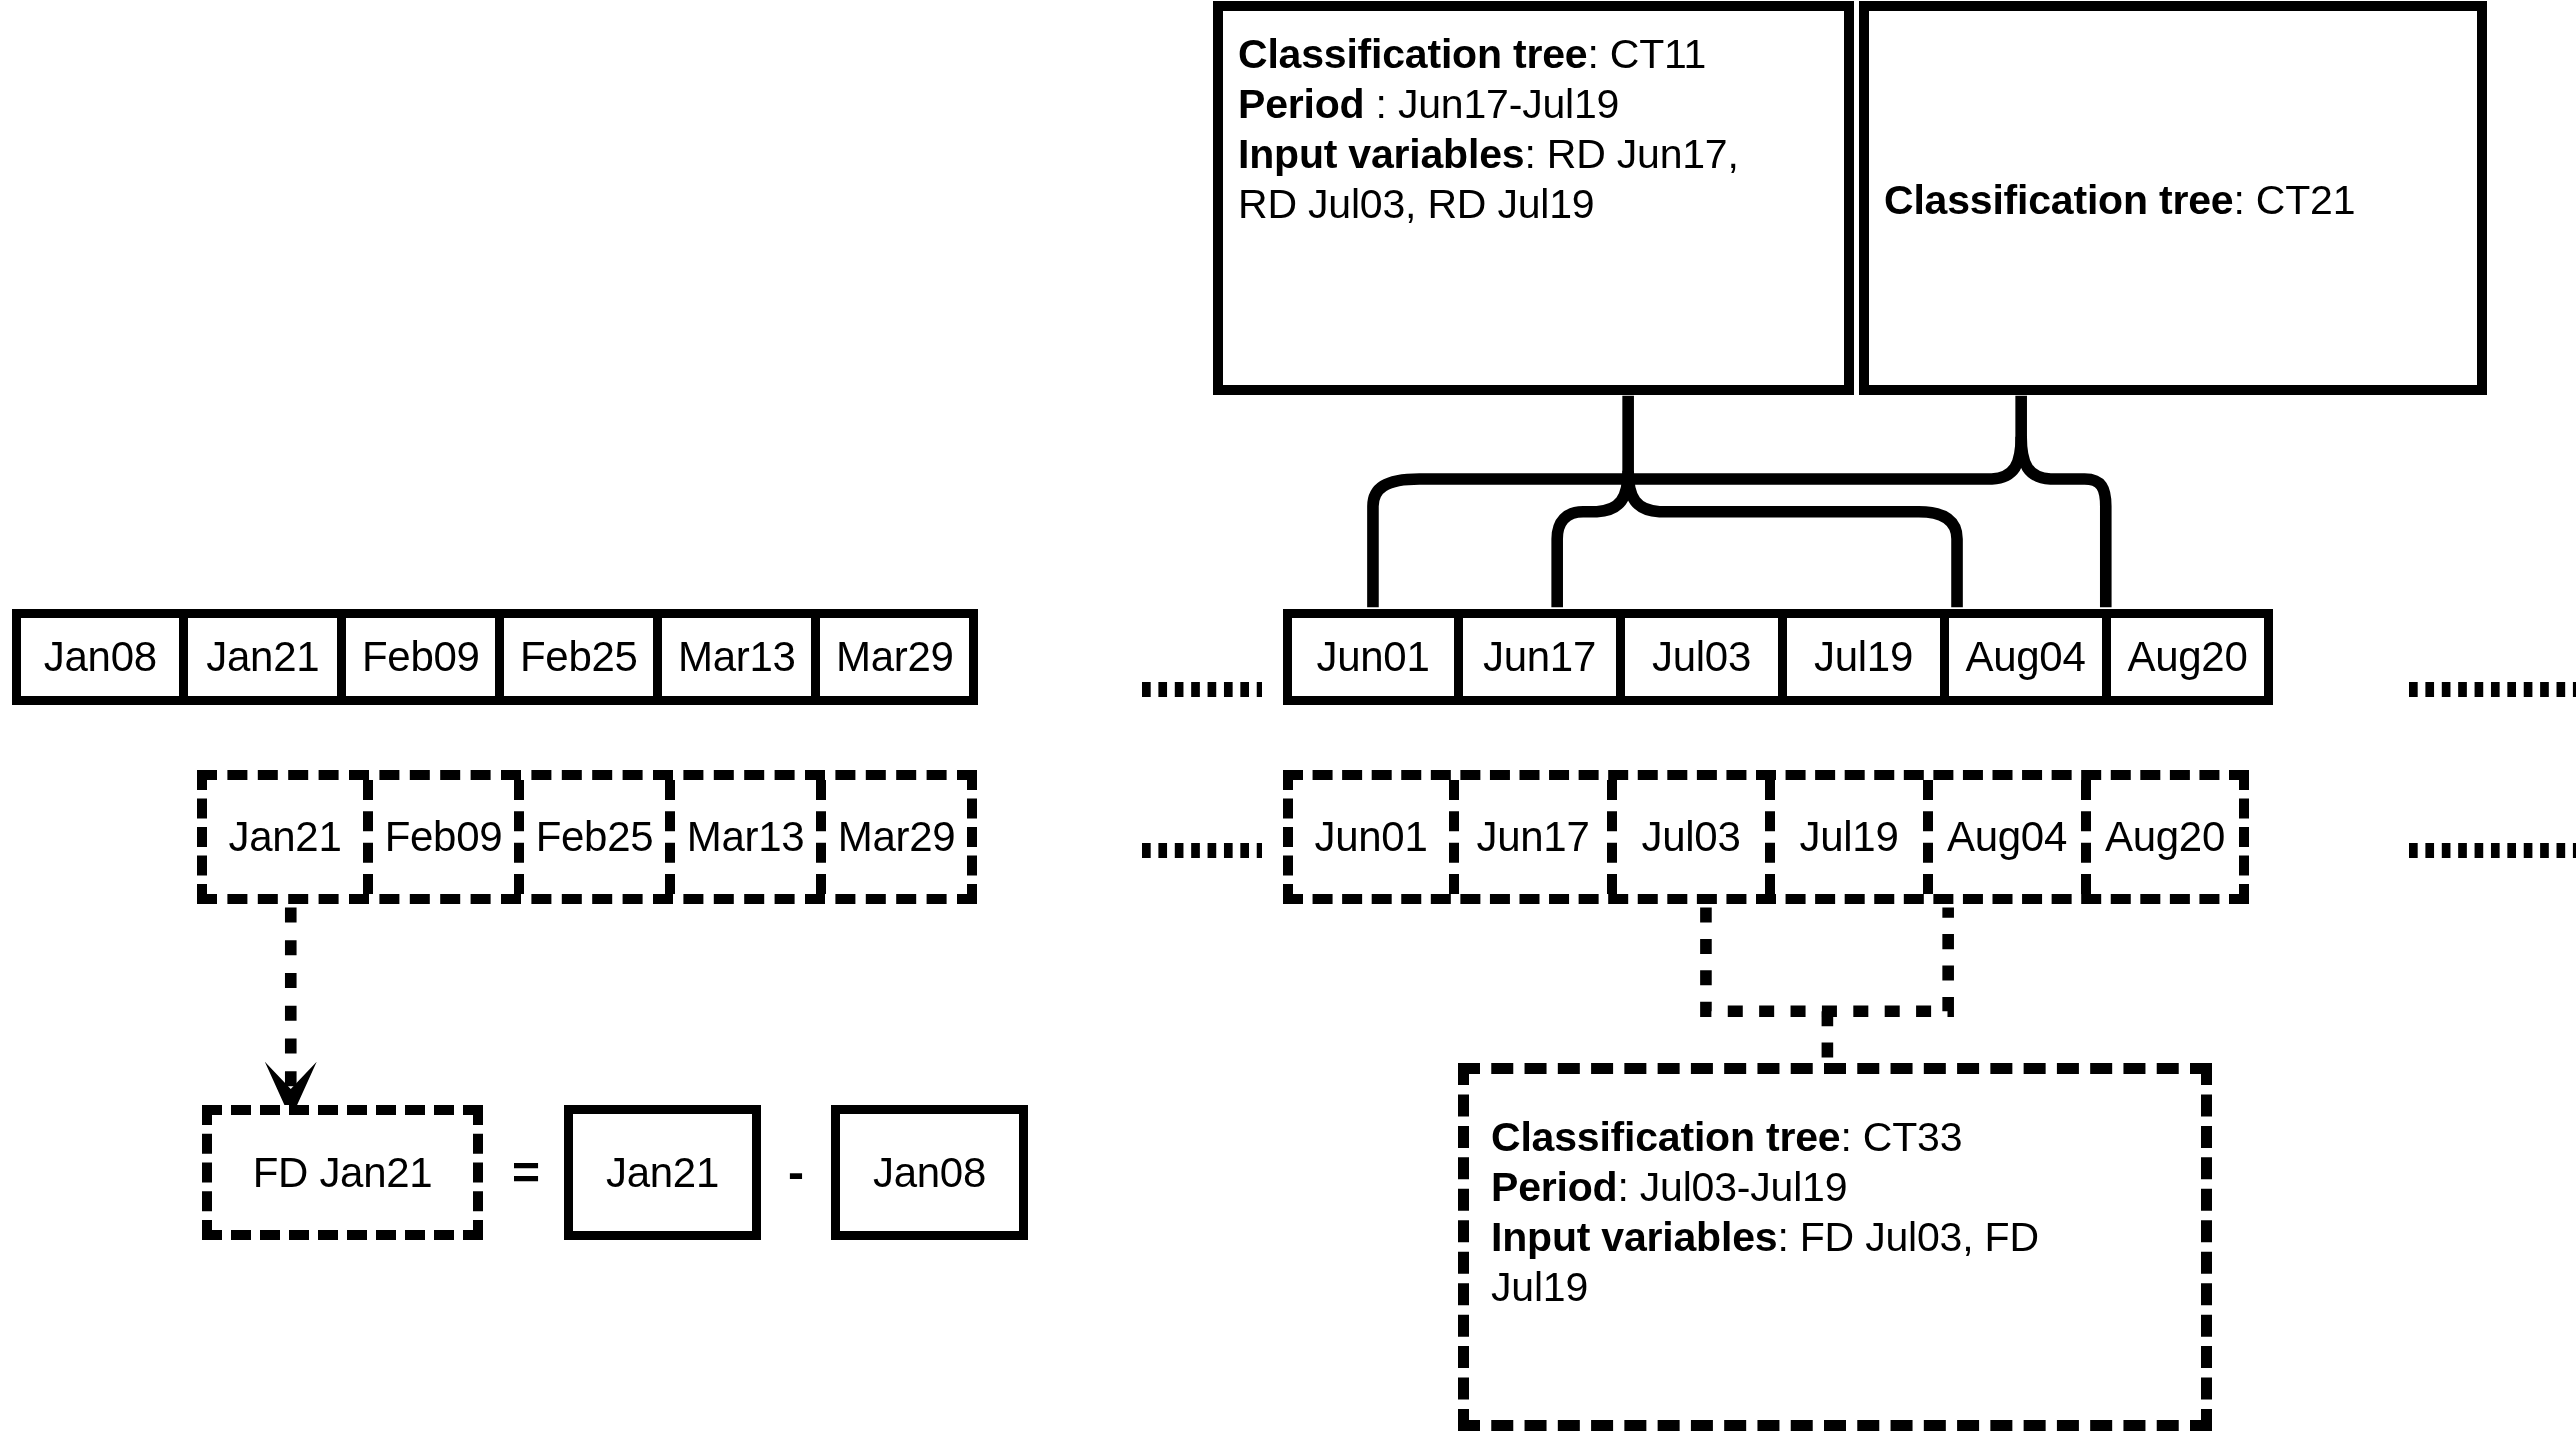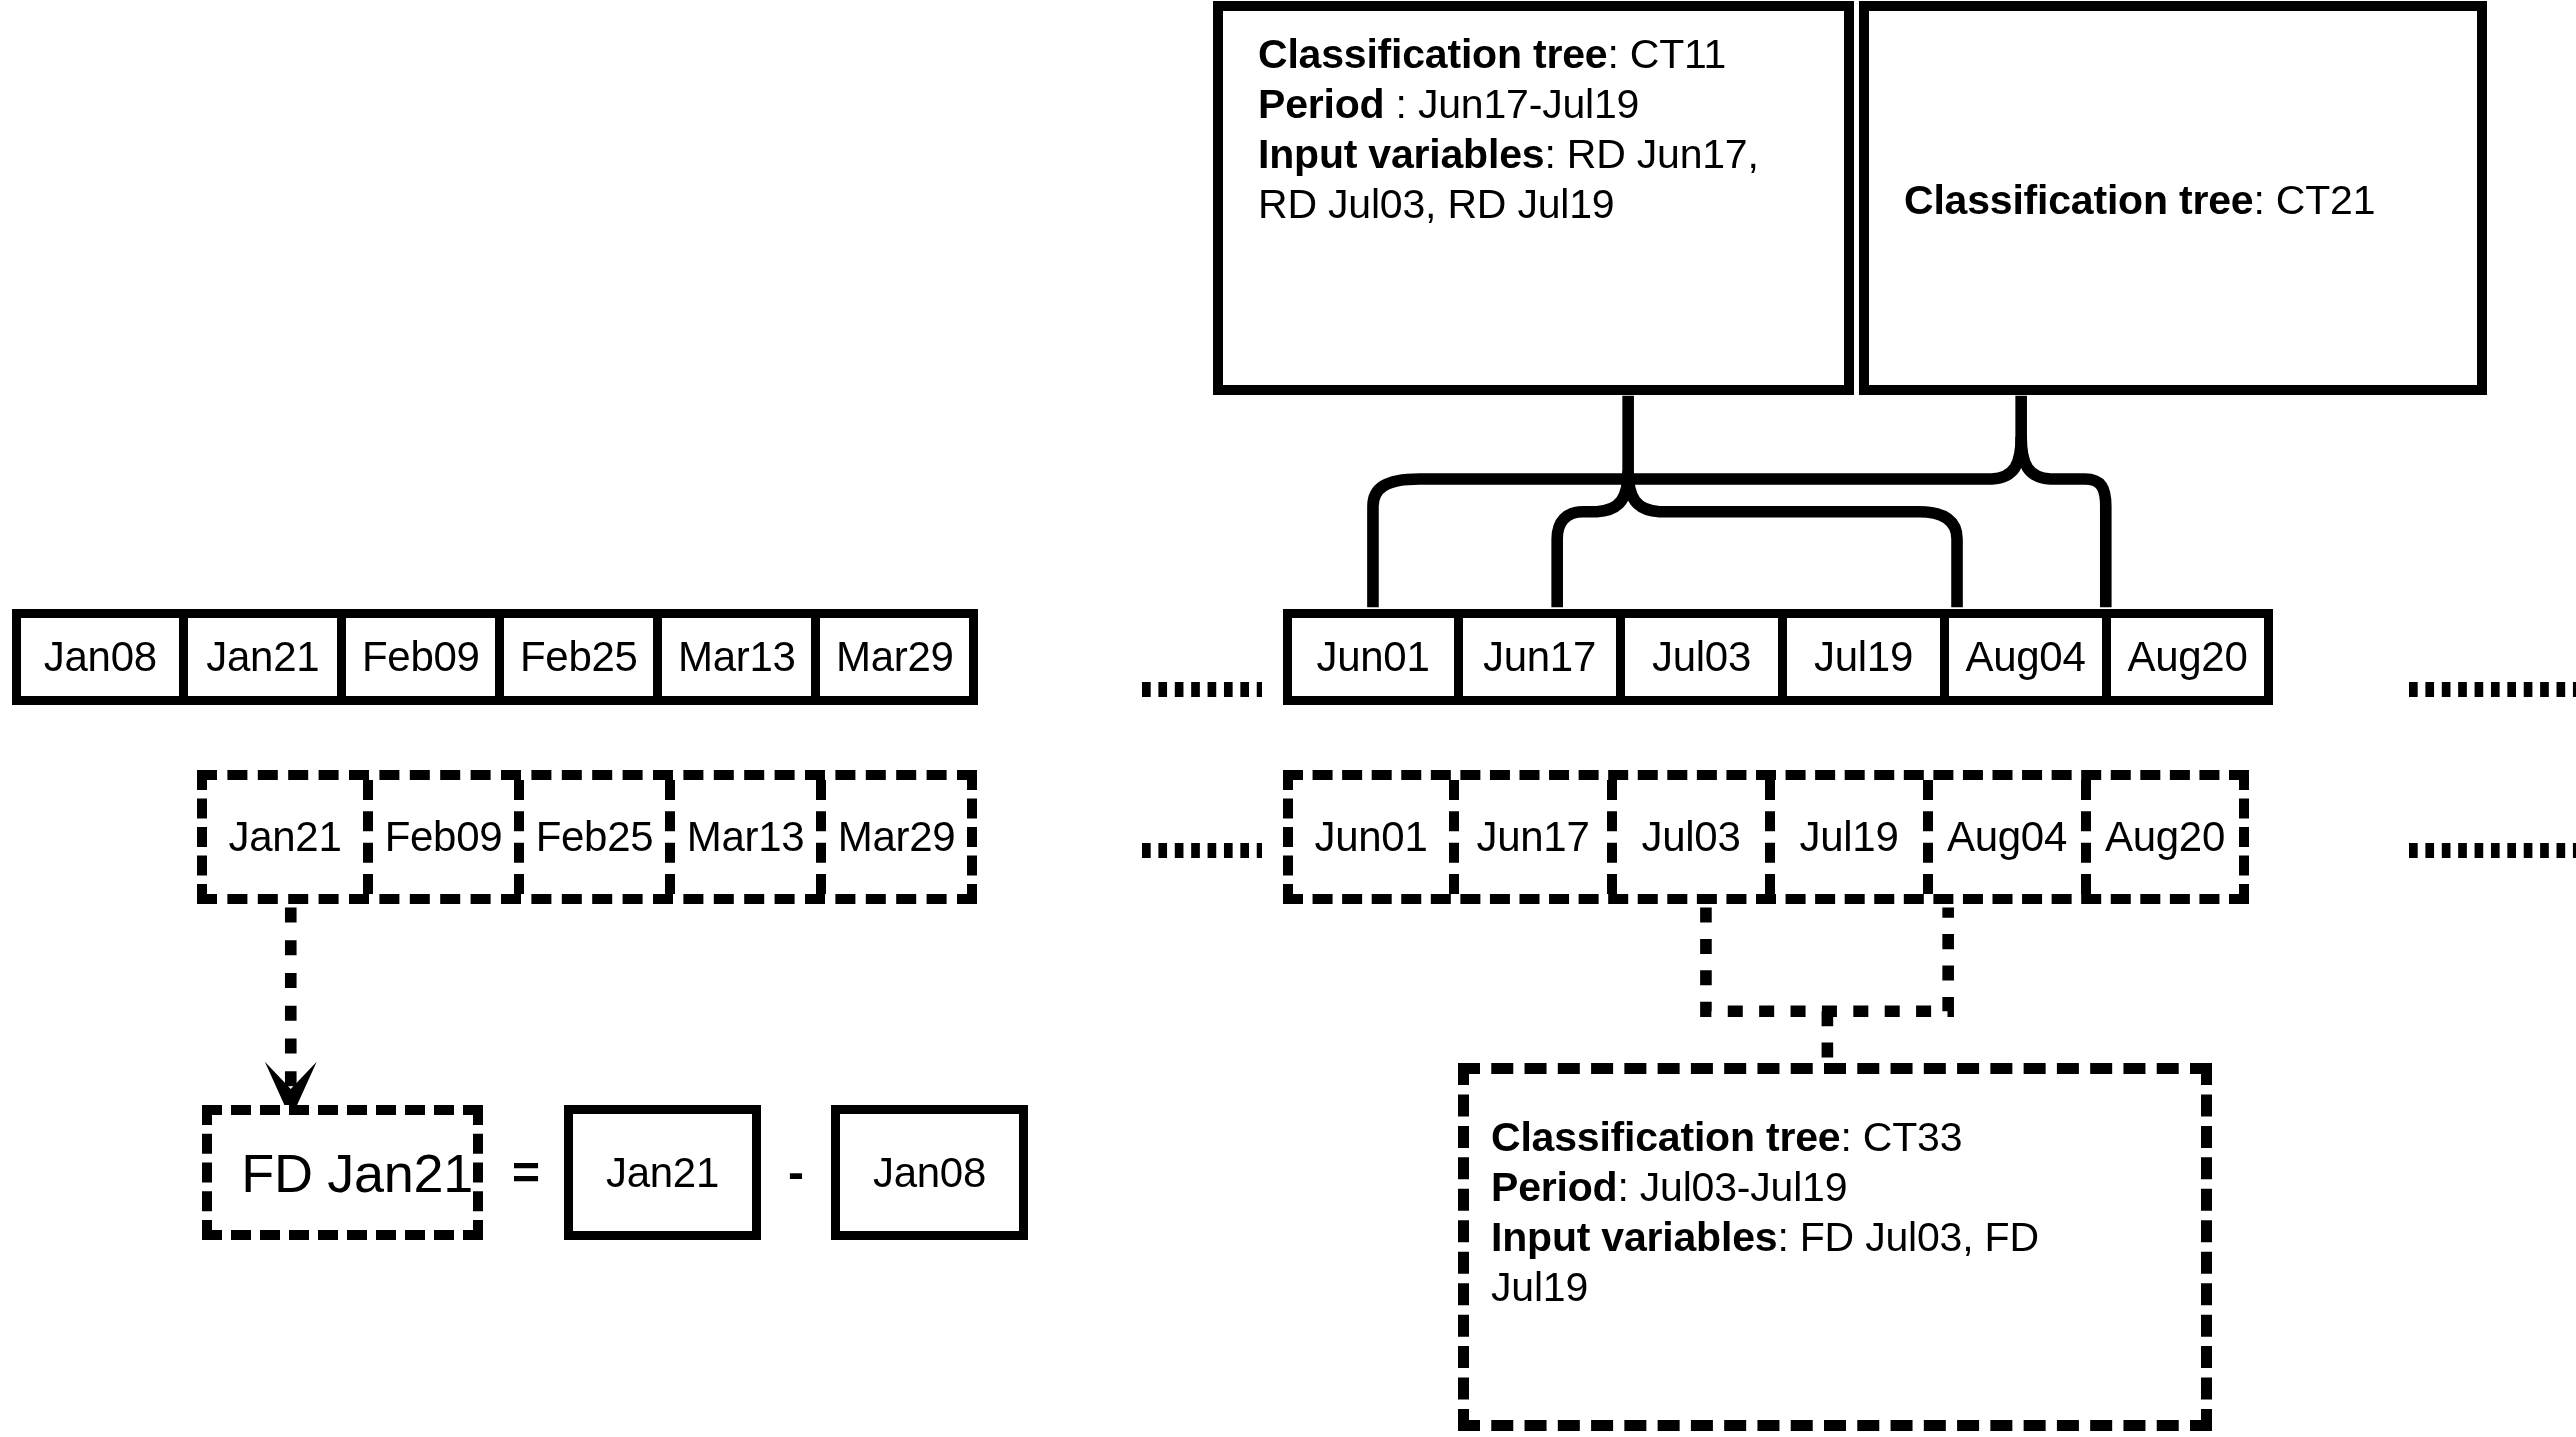--- a/index.html
+++ b/index.html
@@ -25,7 +25,7 @@
     align-items:flex-start;
     justify-content:flex-start;
   }
-  .infobox.solid{ border:10.2px solid #000000;padding-left:20px; }
+  .infobox.solid{ border:10.2px solid #000000; }
   .infobox.dotted{
     border:11px dashed #000000;
   }

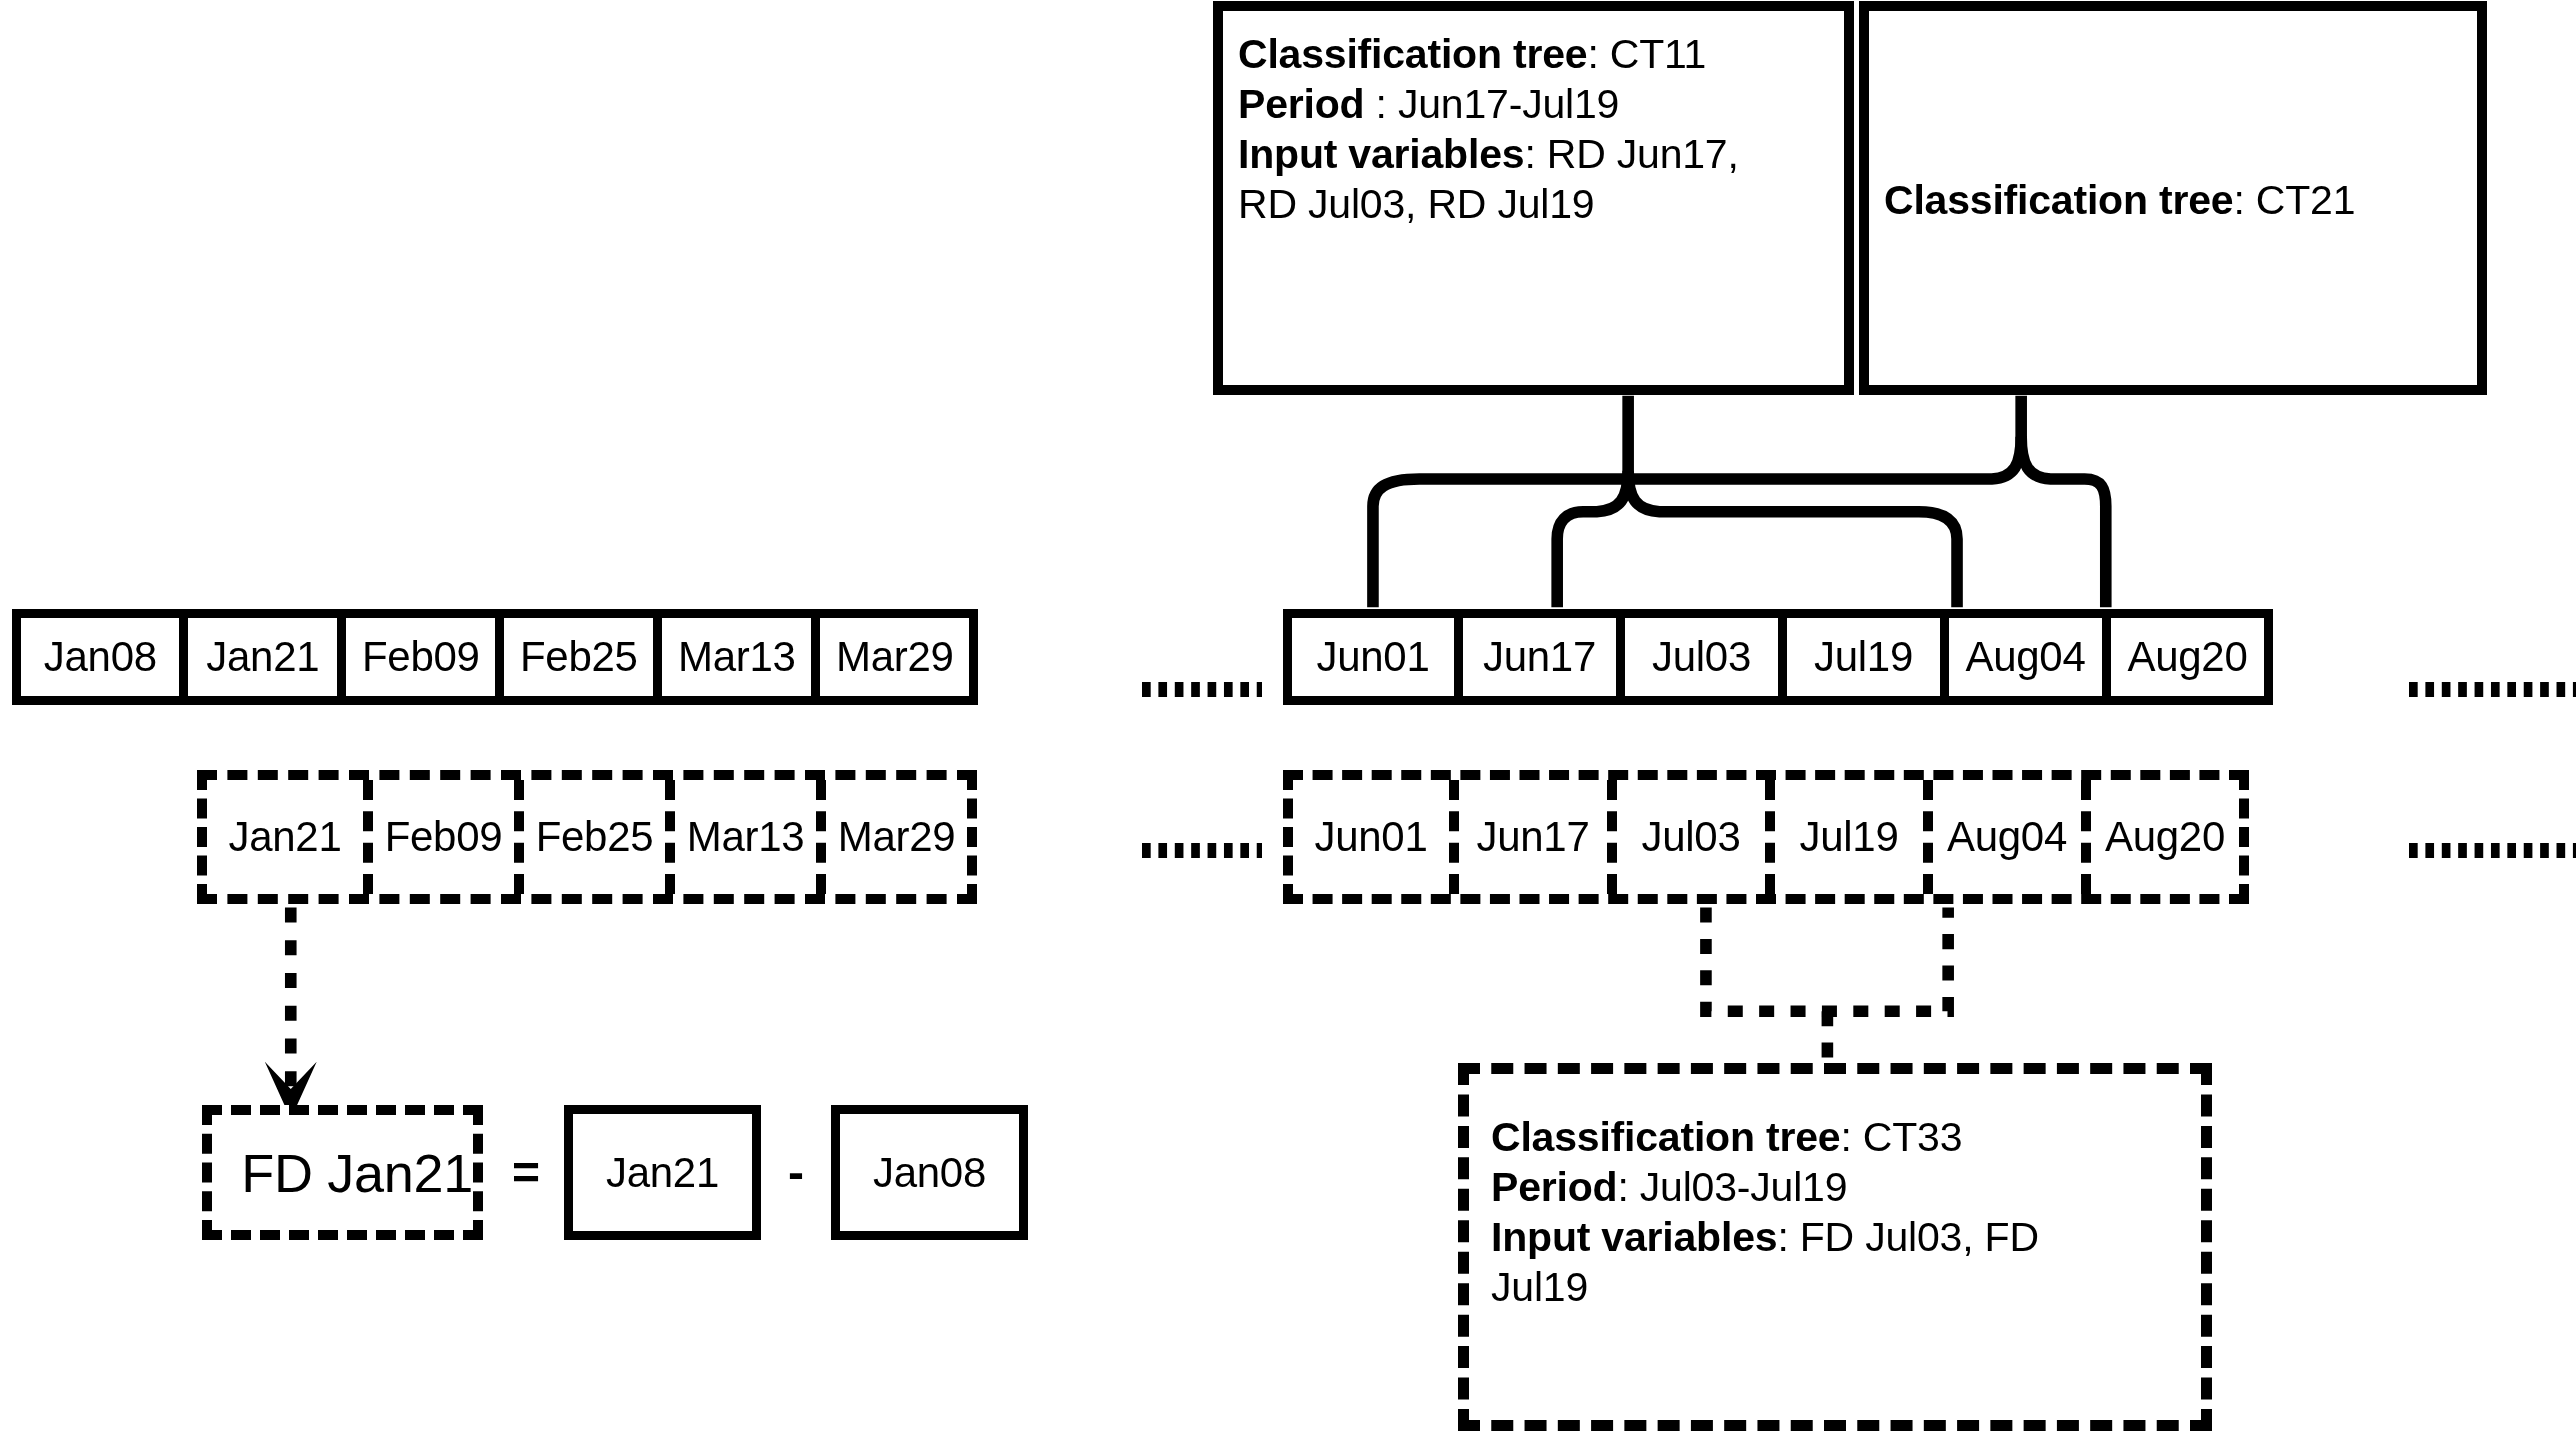--- a/index.html
+++ b/index.html
@@ -92,8 +92,8 @@
     box-sizing:border-box;
     border:10.2px dashed #000;
     background:#fff;
-    display:flex;align-items:center;justify-content:flex-end;
-    font-size:54px;color:#000;
+    display:flex;align-items:center;justify-content:center;
+    font-size:42px;color:#000;
     letter-spacing:-0.3px;
   }
   .glyph{

